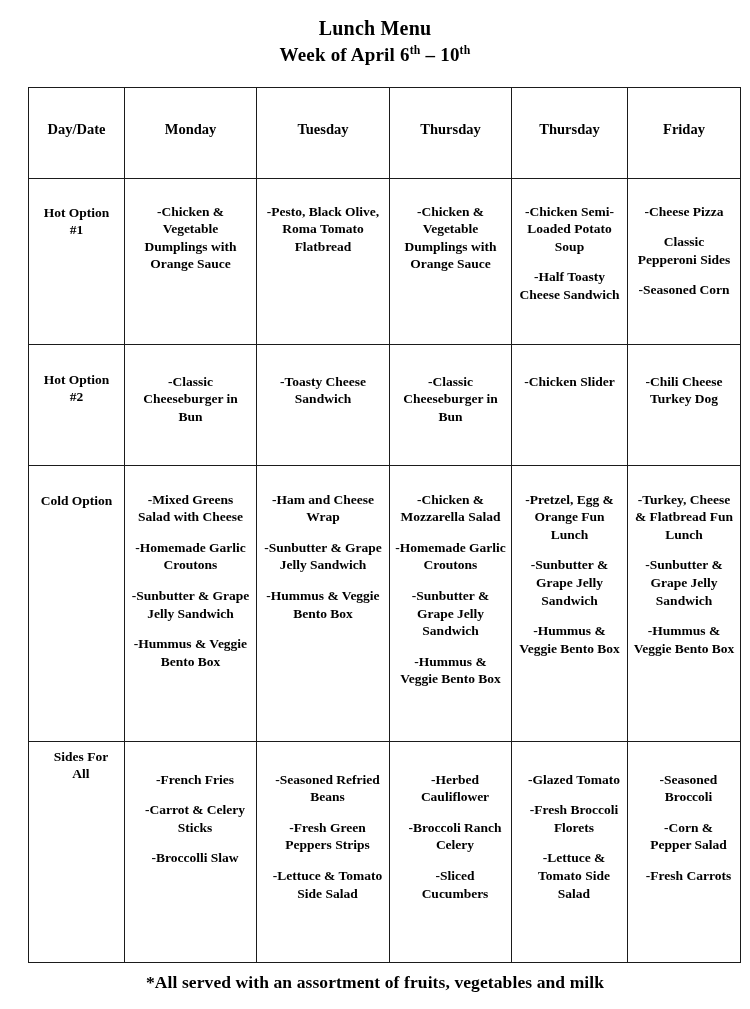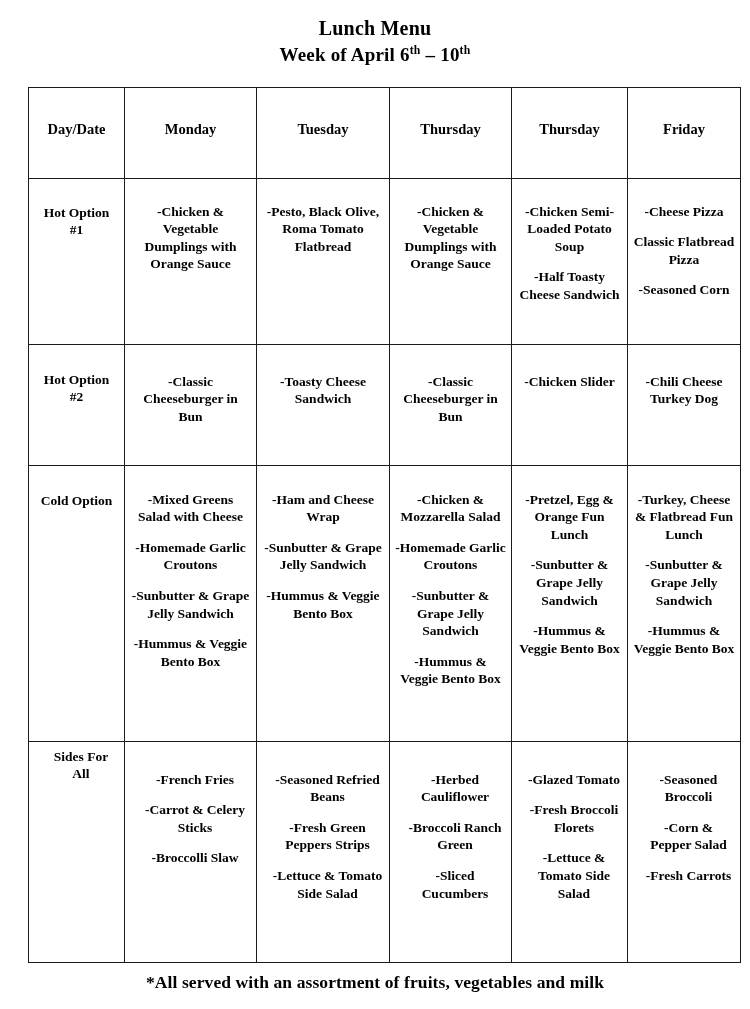--- a/index.html
+++ b/index.html
@@ -196,7 +196,7 @@
             <td class="daycell">
               <div class="cell-inner">
                 <div class="item">-Cheese Pizza</div>
-                <div class="item">Classic Flatbread Pizza</div>
+                <div class="item">Classic Pepperoni Sides</div>
                 <div class="item">-Seasoned Corn</div>
               </div>
             </td>

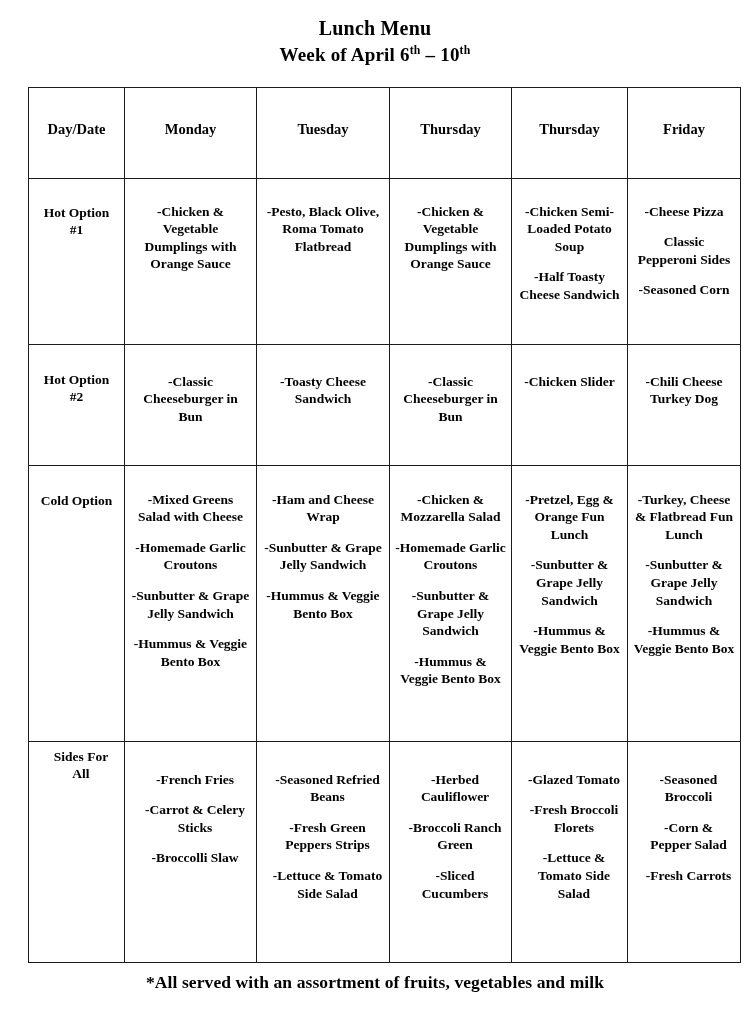--- a/index.html
+++ b/index.html
@@ -302,7 +302,7 @@
             <td class="daycell">
               <div class="cell-inner">
                 <div class="item">-Herbed Cauliflower</div>
-                <div class="item">-Broccoli Ranch Green</div>
+                <div class="item">-Broccoli Ranch Celery</div>
                 <div class="item">-Sliced Cucumbers</div>
               </div>
             </td>

